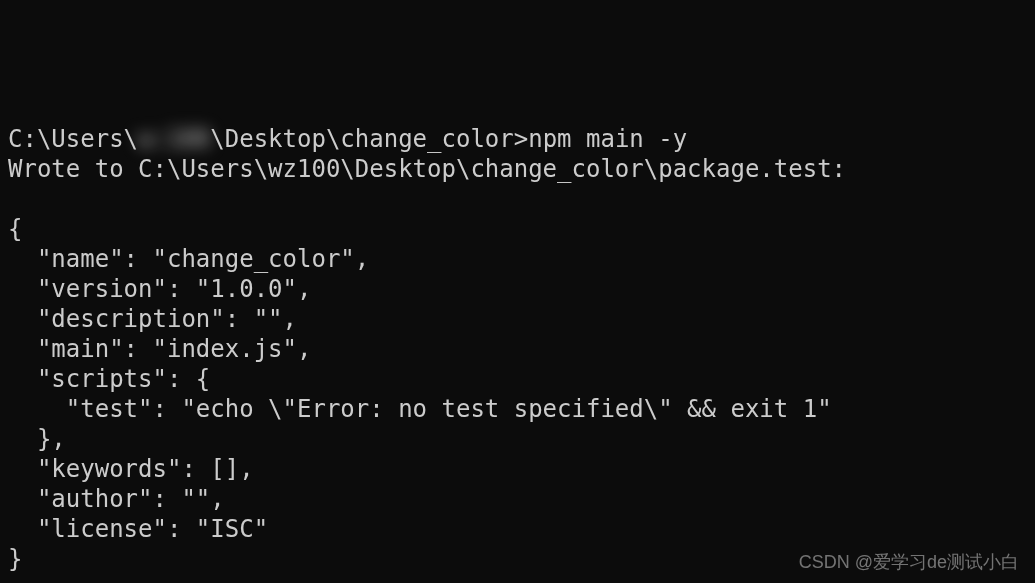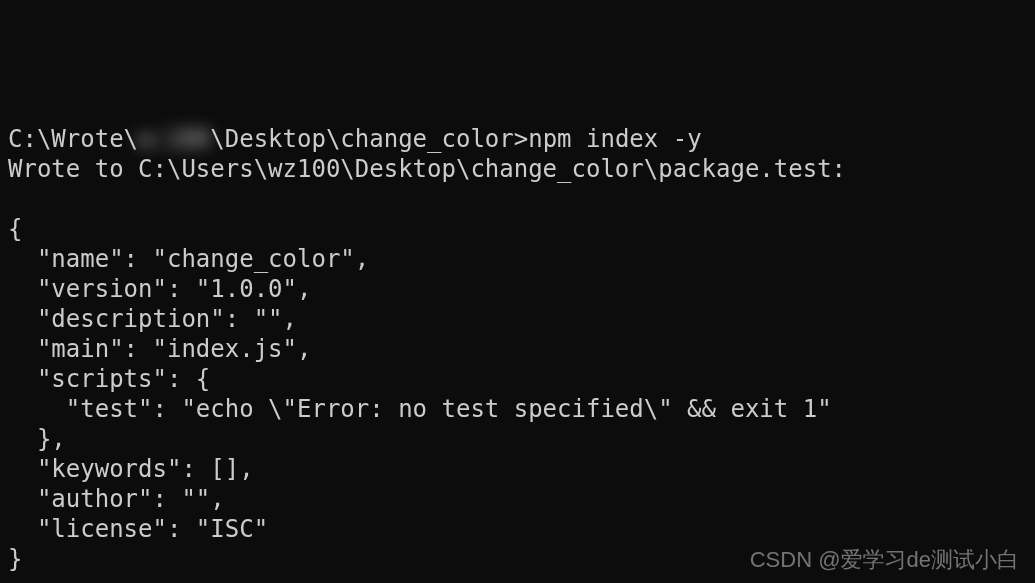--- a/index.html
+++ b/index.html
@@ -41,7 +41,7 @@
 
 
 
-<div class="prompt-line"><span>C:\Wrote\</span><span class="censored">w:100</span><span>\Desktop\change_color&gt;</span><span>npm index -y</span></div><div>Wrote to C:\Users\wz100\Desktop\change_color\package.test:</div><div id="json-output">
+<div class="prompt-line"><span>C:\Users\</span><span class="censored">w:100</span><span>\Desktop\change_color&gt;</span><span>npm index -y</span></div><div>Wrote to C:\Users\wz100\Desktop\change_color\package.test:</div><div id="json-output">
 {
   "name": "change_color",
   "version": "1.0.0",

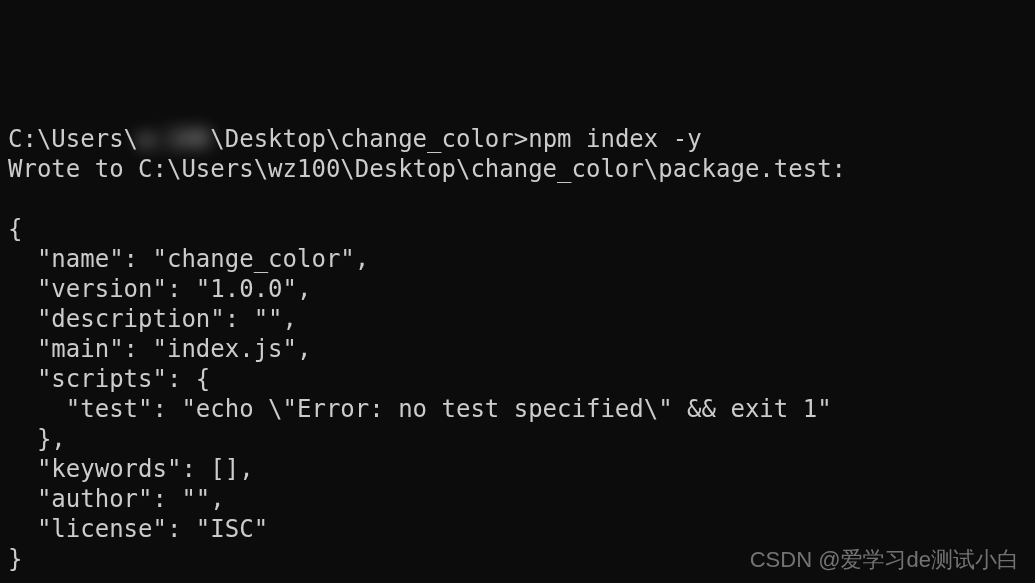--- a/index.html
+++ b/index.html
@@ -41,7 +41,7 @@
 
 
 
-<div class="prompt-line"><span>C:\Users\</span><span class="censored">w:100</span><span>\Desktop\change_color&gt;</span><span>npm index -y</span></div><div>Wrote to C:\Users\wz100\Desktop\change_color\package.test:</div><div id="json-output">
+<div class="prompt-line"><span>C:\Users\</span><span class="censored">w:100</span><span>\Desktop\change_color&gt;</span><span>npm main -y</span></div><div>Wrote to C:\Users\wz100\Desktop\change_color\package.test:</div><div id="json-output">
 {
   "name": "change_color",
   "version": "1.0.0",

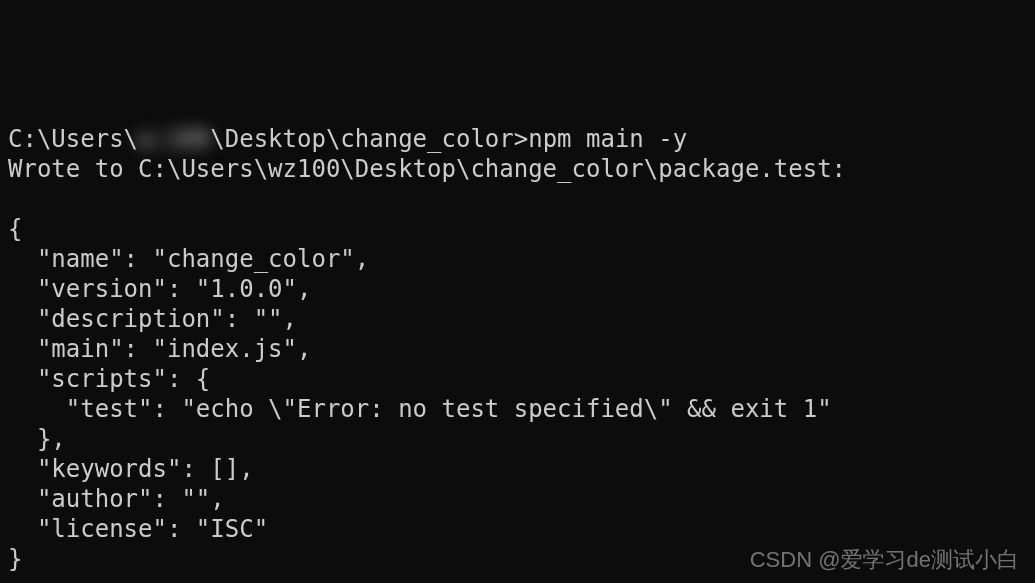--- a/index.html
+++ b/index.html
@@ -31,7 +31,7 @@
       position: absolute;
       bottom: 10px;
       right: 16px;
-      font-size: 22px;
+      font-size: 18px;
       color: rgba(200, 200, 200, 0.55);
       font-family: "Microsoft YaHei", sans-serif;
     }

